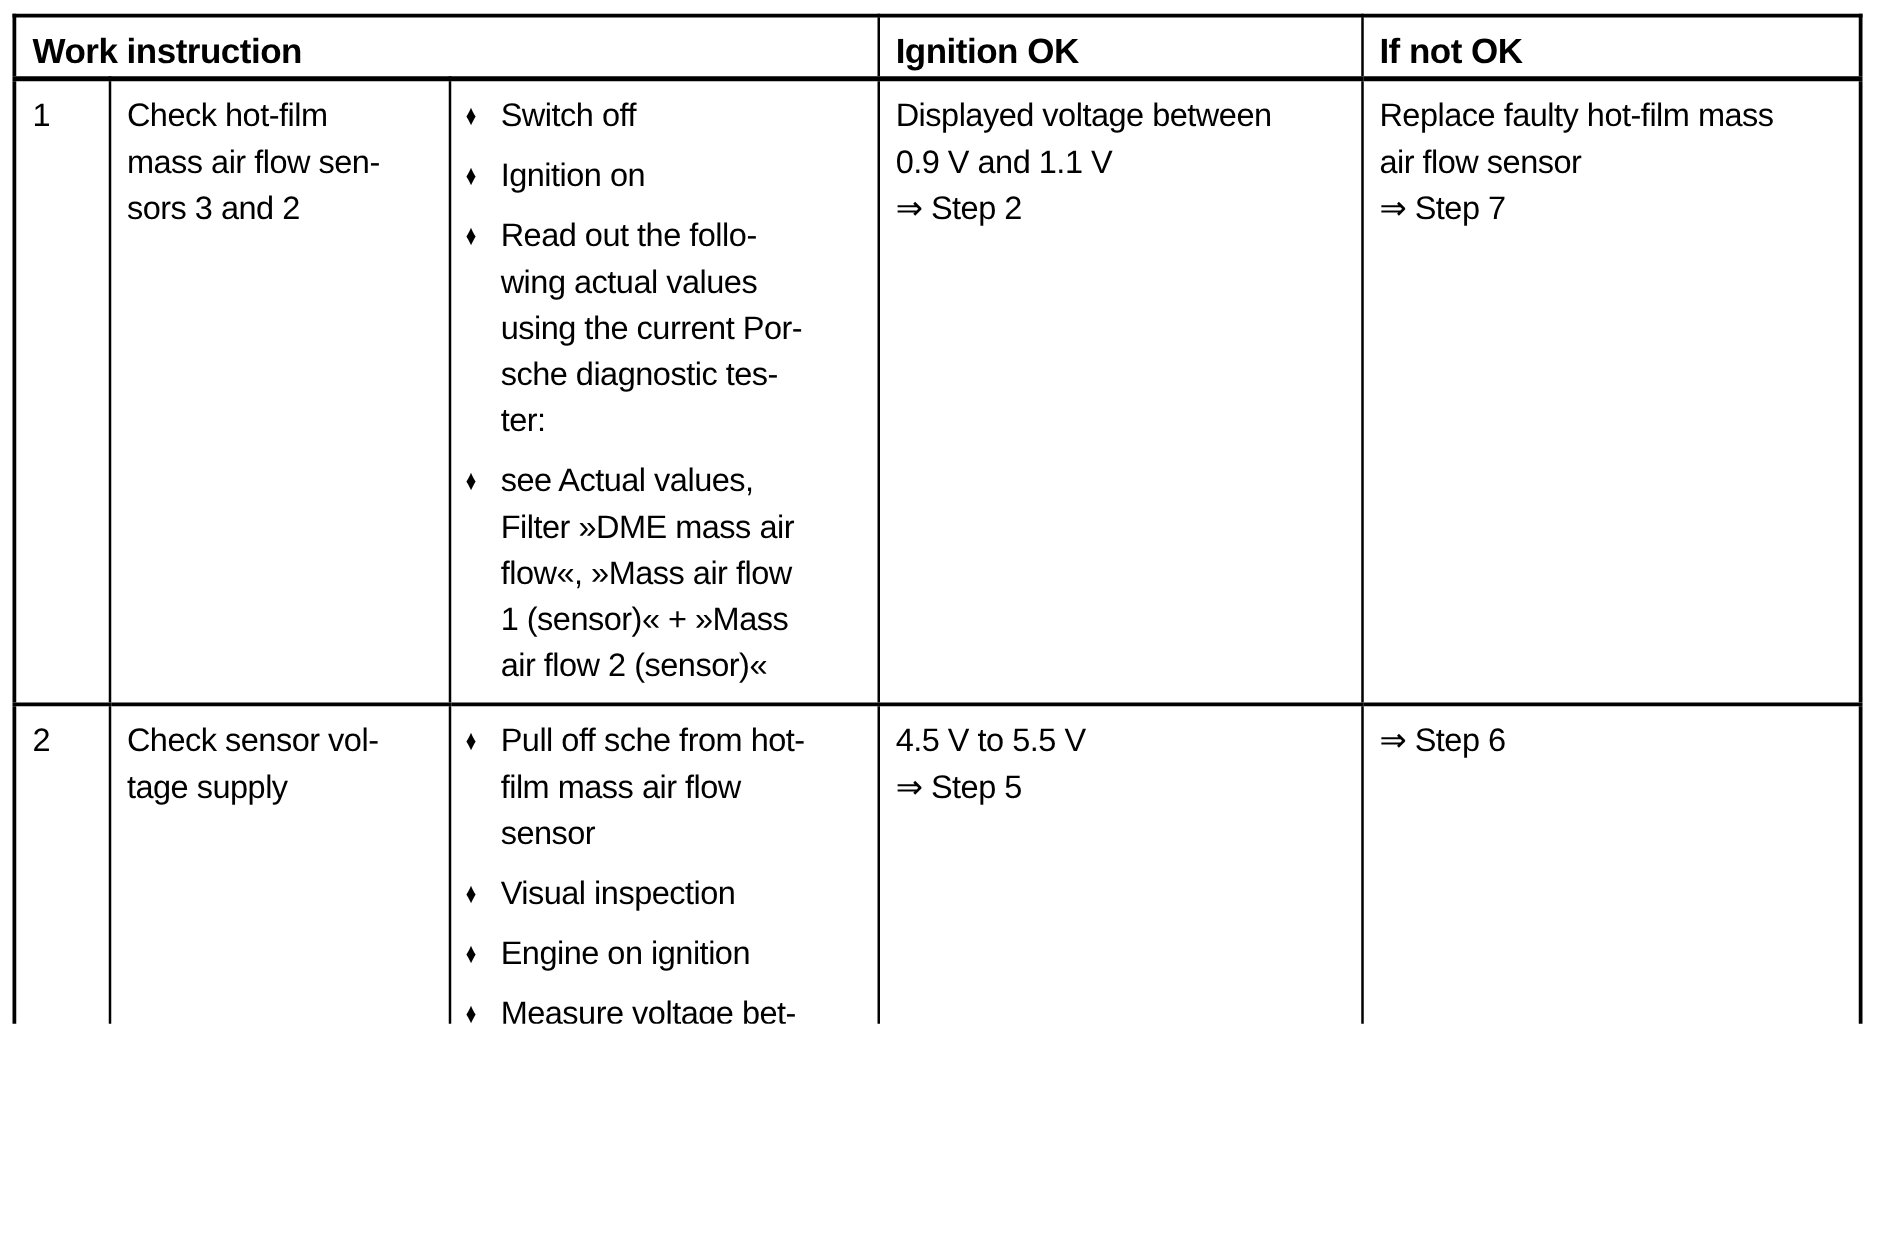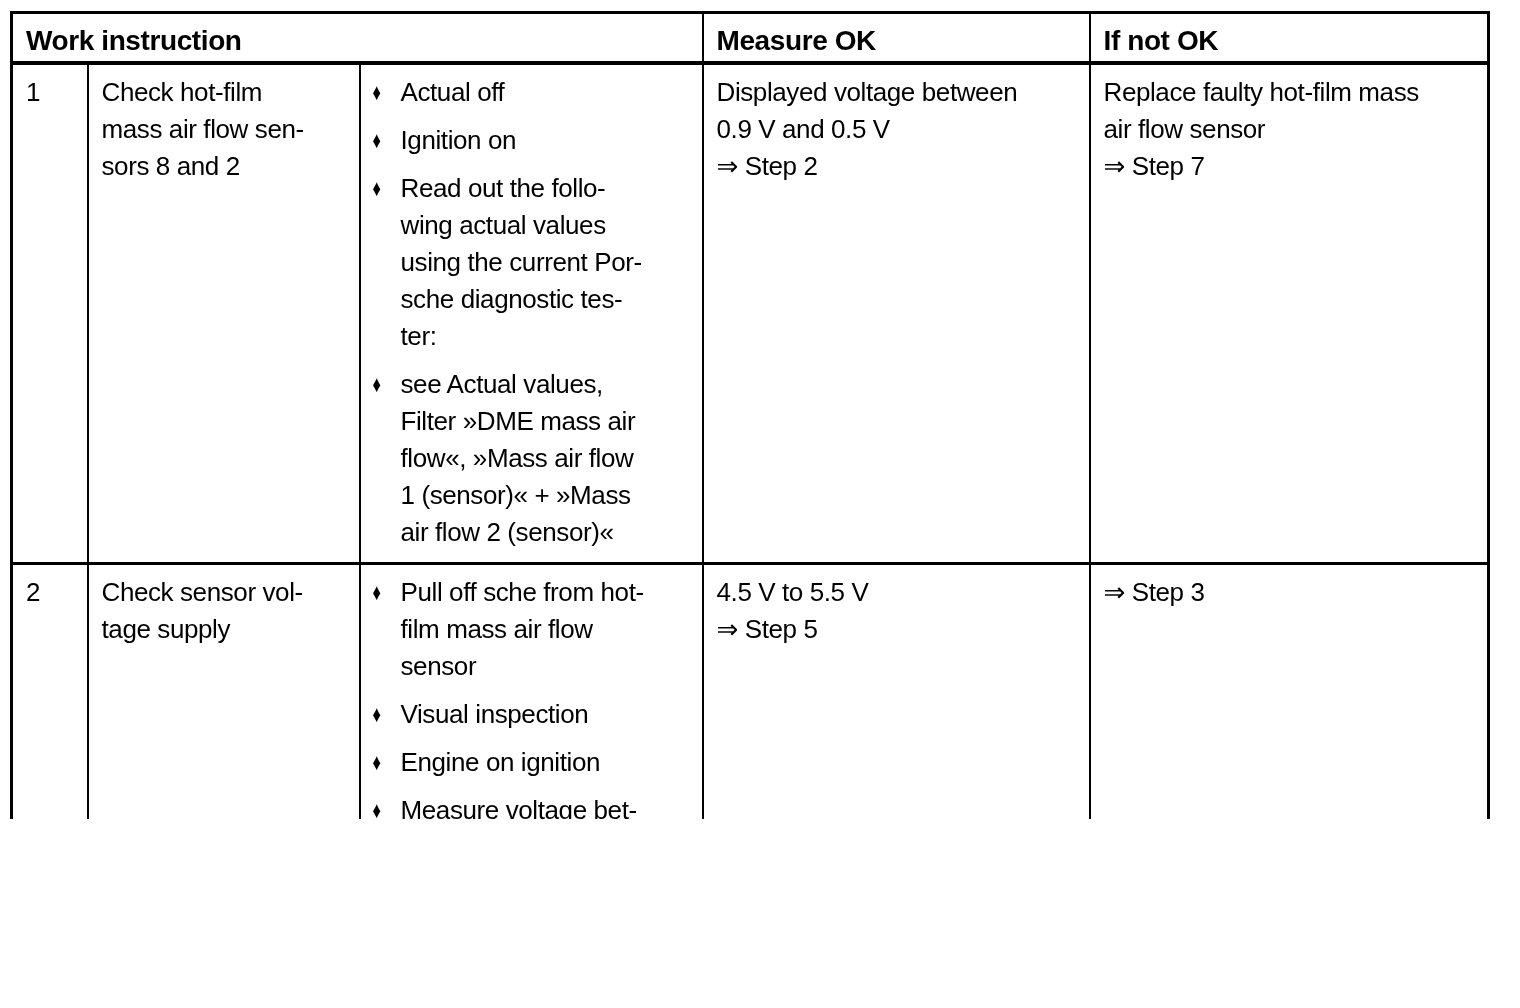--- a/index.html
+++ b/index.html
@@ -80,7 +80,7 @@
     <thead>
       <tr>
         <th colspan="3">Work instruction</th>
-        <th>Measure OK</th>
+        <th>Ignition OK</th>
         <th>If not OK</th>
       </tr>
     </thead>

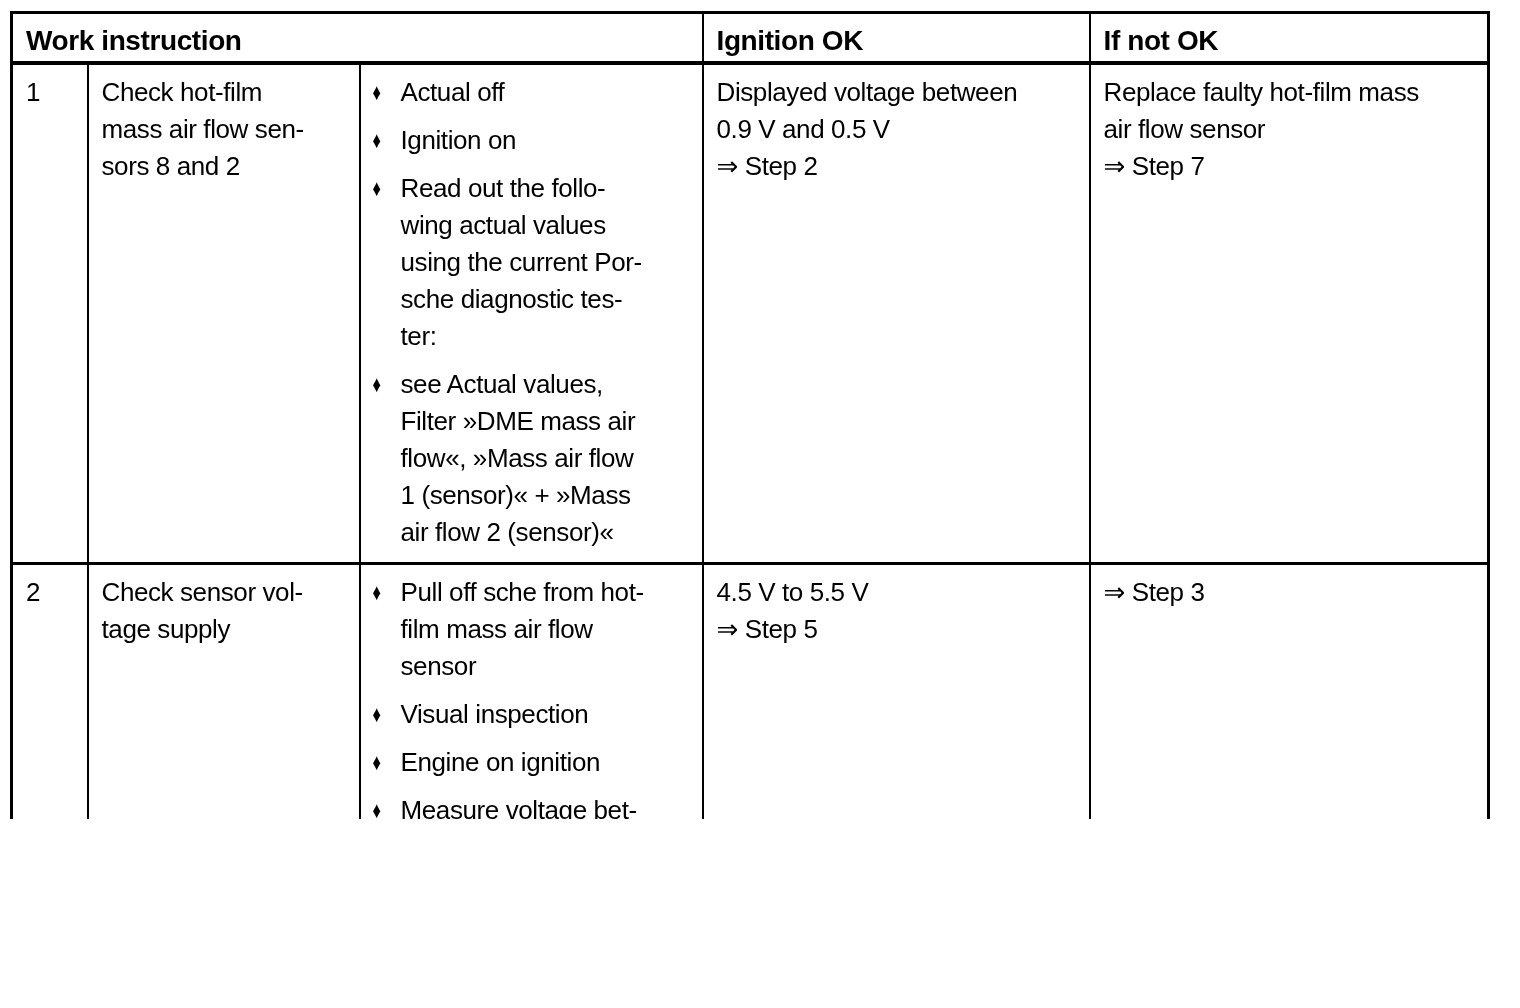--- a/index.html
+++ b/index.html
@@ -89,7 +89,7 @@
         <td>1</td>
         <td>Check hot-film
 mass air flow sen-
-sors 8 and 2</td>
+sors 3 and 2</td>
         <td class="c-bullets">
           <div class="bi">
             <span class="bicon">♦</span>

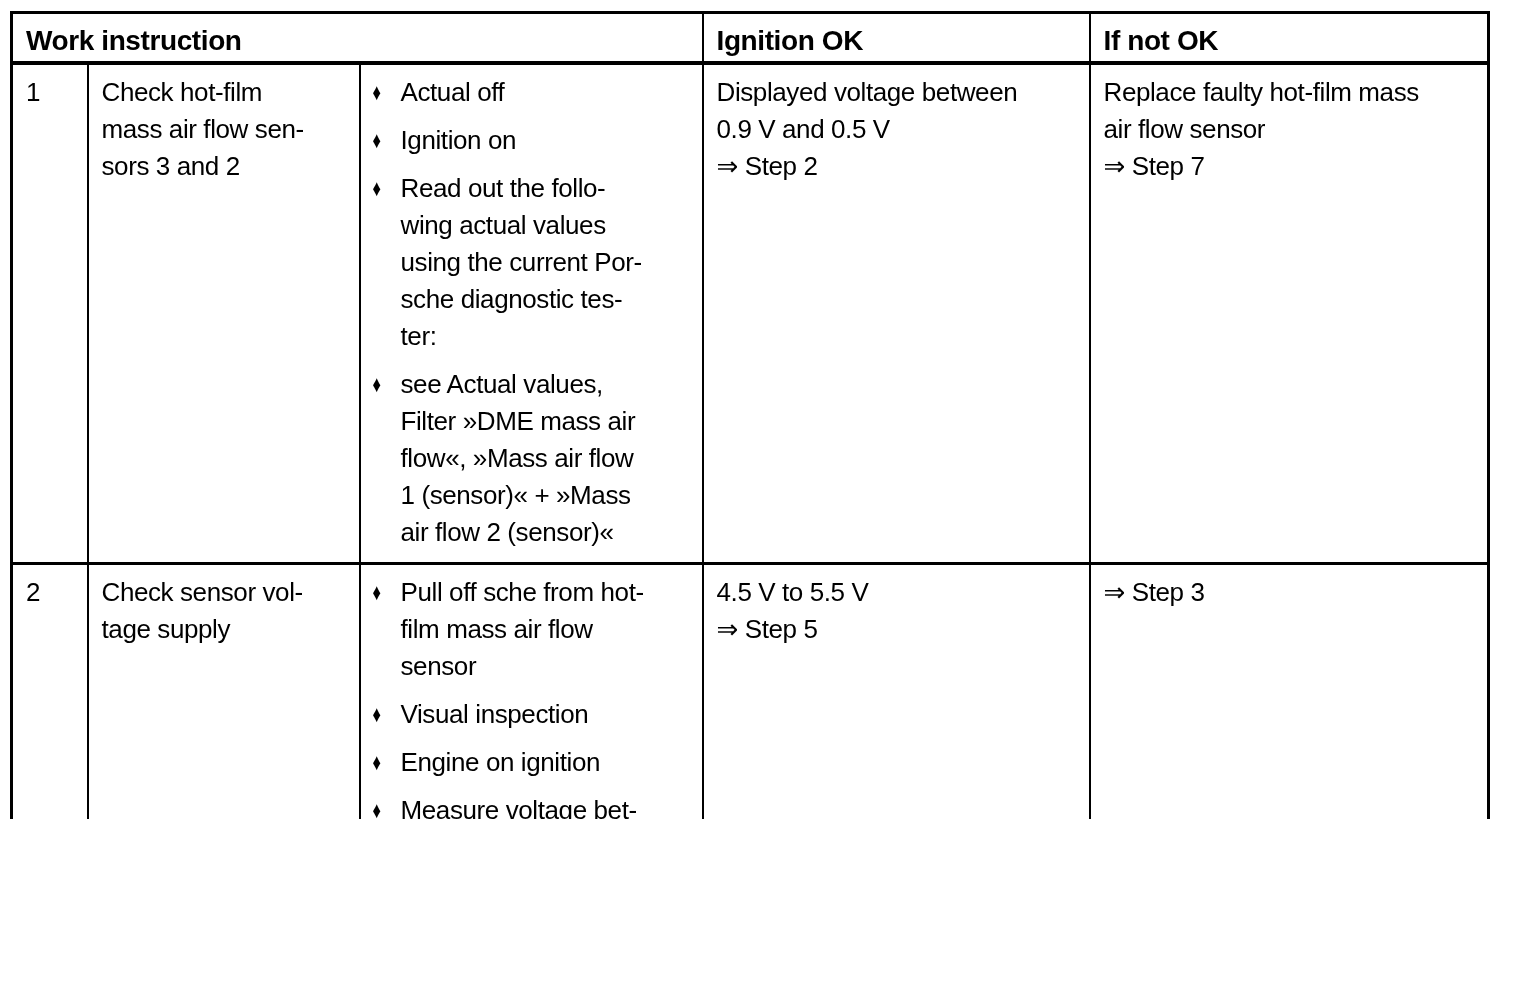--- a/index.html
+++ b/index.html
@@ -93,7 +93,7 @@
         <td class="c-bullets">
           <div class="bi">
             <span class="bicon">♦</span>
-            <span class="btext">Actual off</span>
+            <span class="btext">Switch off</span>
           </div>
           <div class="bi">
             <span class="bicon">♦</span>

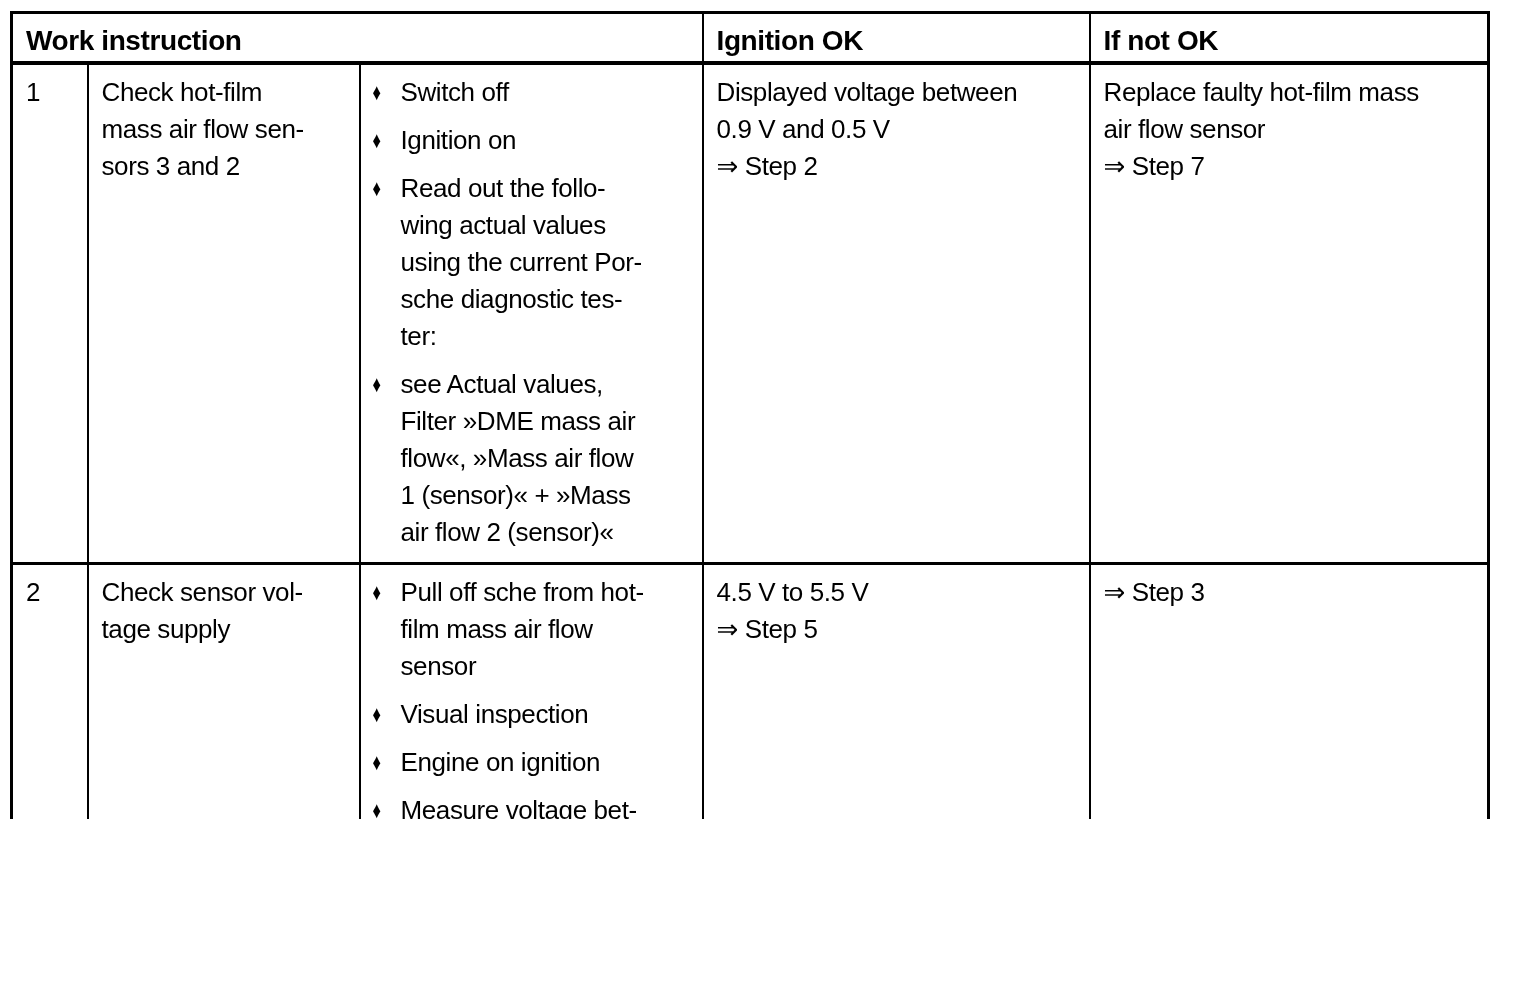--- a/index.html
+++ b/index.html
@@ -117,7 +117,7 @@
           </div>
         </td>
         <td>Displayed voltage between
-0.9 V and 0.5 V
+0.9 V and 1.1 V
 ⇒ Step 2</td>
         <td>Replace faulty hot-film mass
 air flow sensor

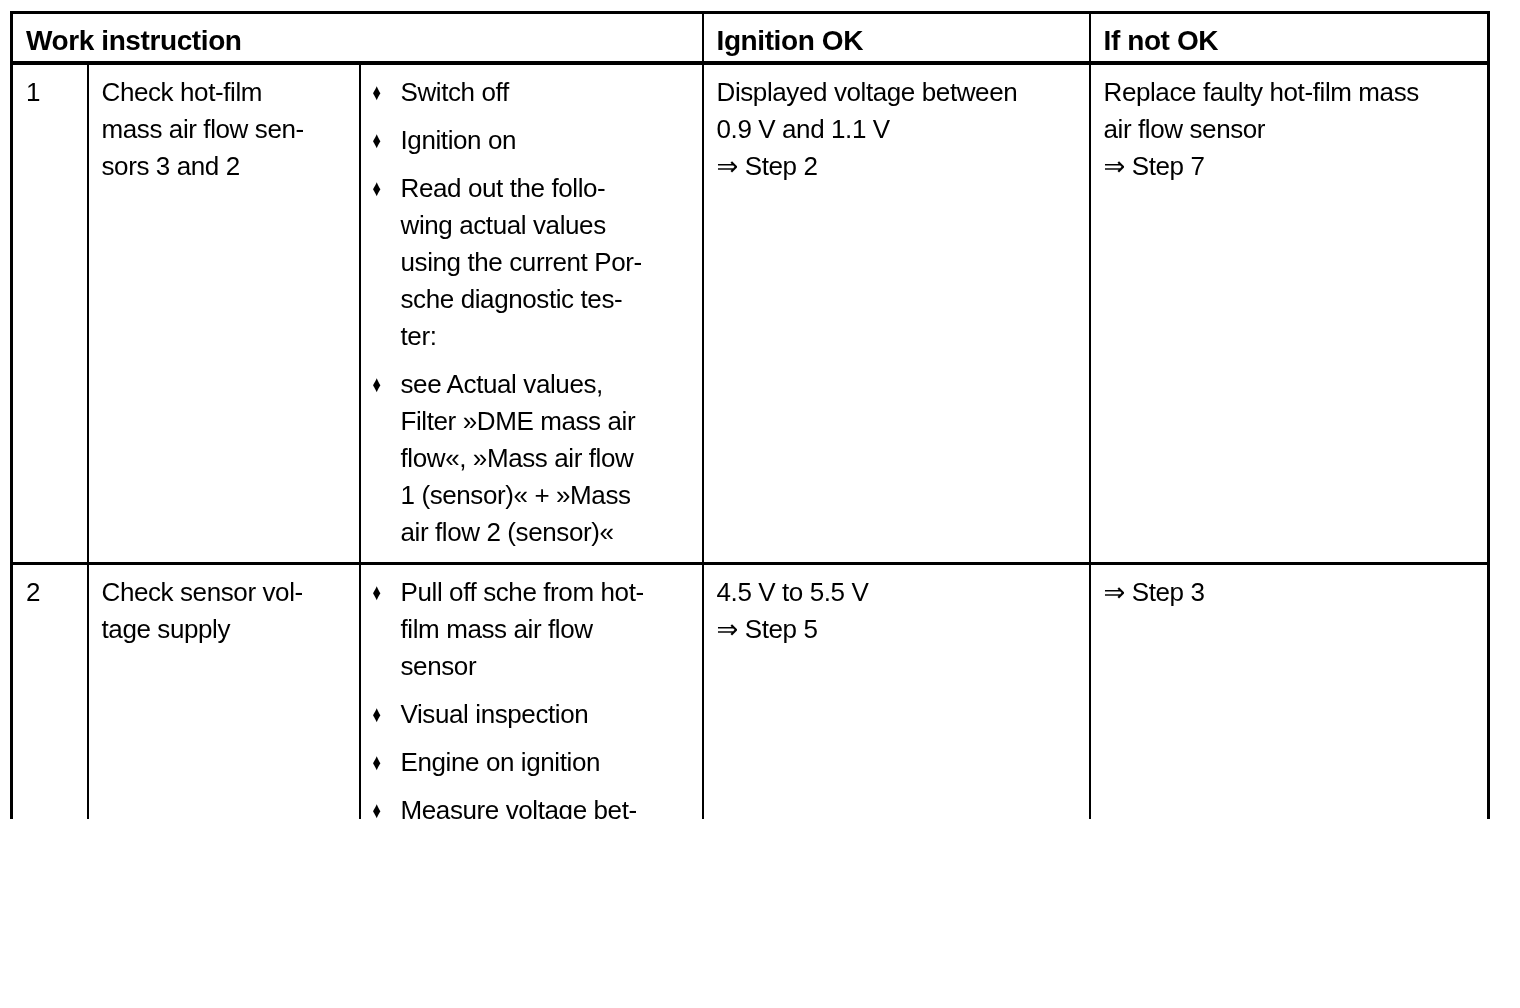--- a/index.html
+++ b/index.html
@@ -156,7 +156,7 @@
         </td>
         <td>4.5 V to 5.5 V
 ⇒ Step 5</td>
-        <td>⇒ Step 3</td>
+        <td>⇒ Step 6</td>
       </tr>
     </tbody>
   </table>

